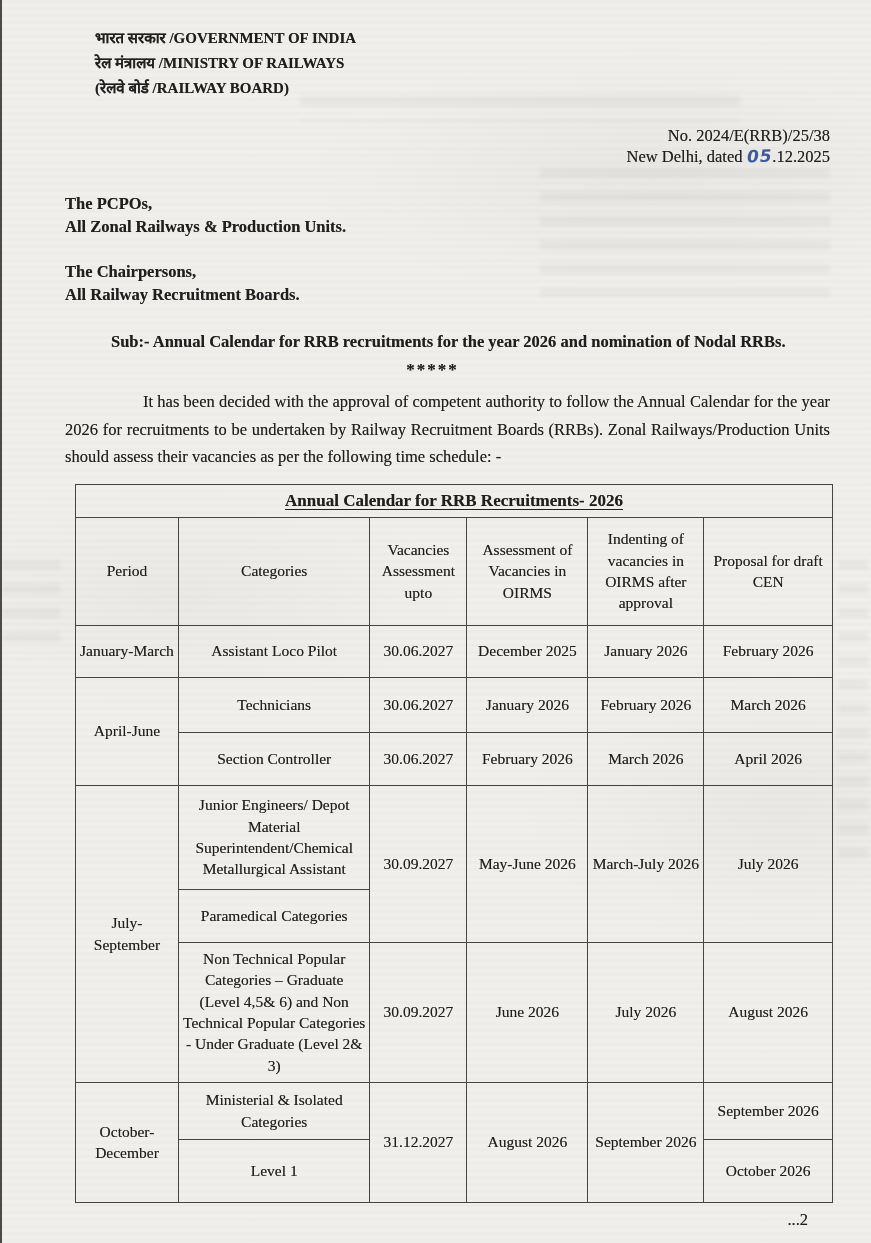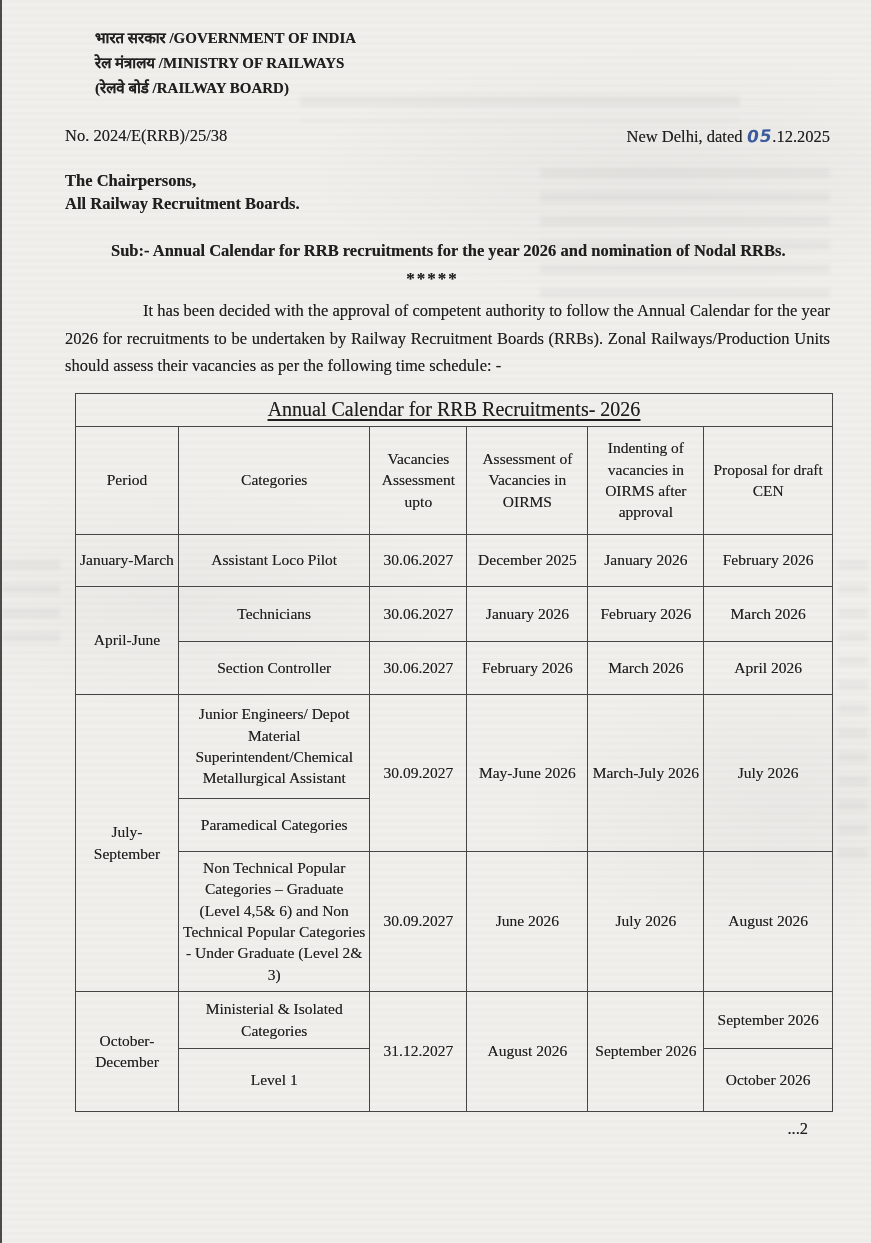--- a/index.html
+++ b/index.html
@@ -59,9 +59,10 @@
   .ref-row {
     display: flex;
     justify-content: space-between;
-    align-items: flex-start;
+    align-items: flex-end;
     margin-top: 25px;
     font-size: 16.5px;
+    flex-direction: column;
   }
   .handwritten-day {
     font-family: "DejaVu Sans", sans-serif;

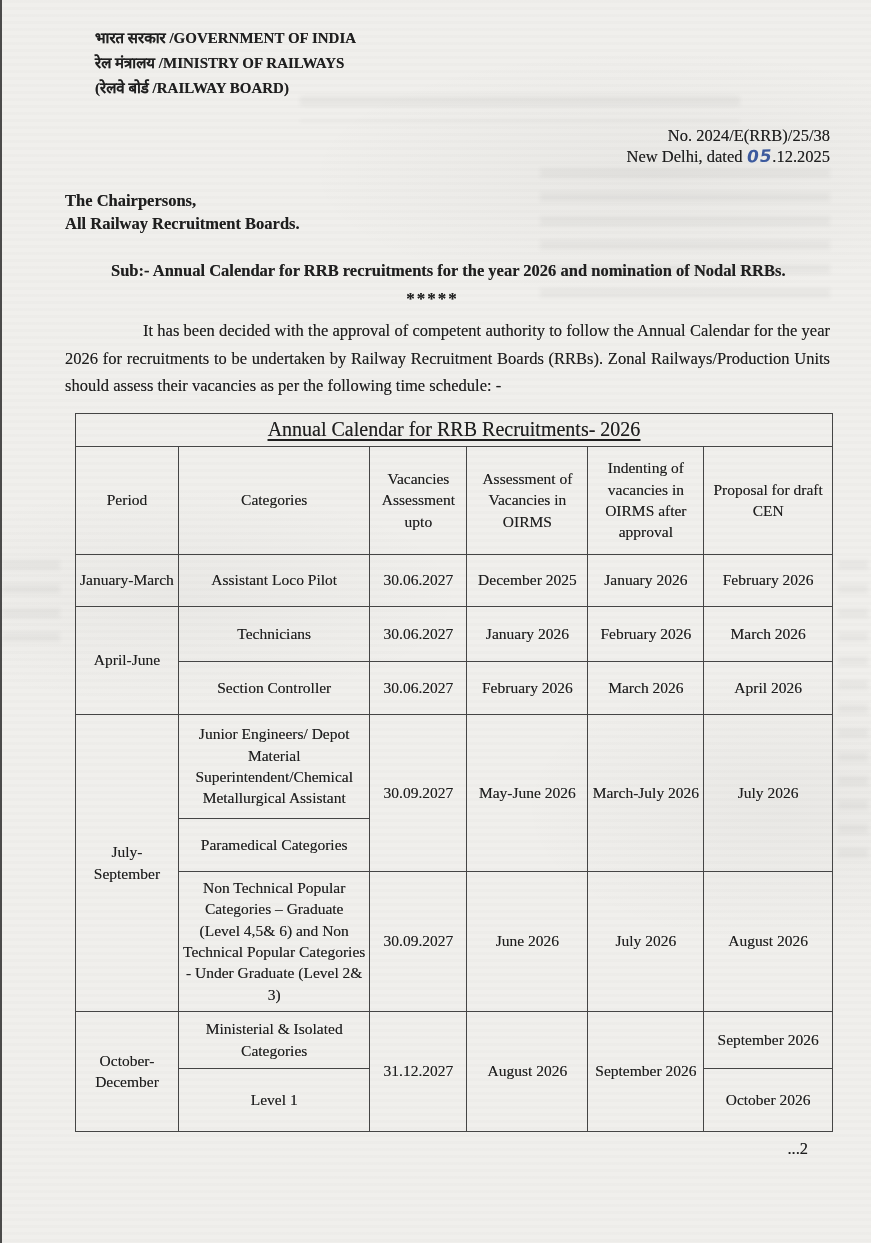--- a/index.html
+++ b/index.html
@@ -176,6 +176,10 @@
     </span>
   </div>
 
+  <div class="addressee first">
+    <div>The PCPOs,</div>
+    <div>All Zonal Railways &amp; Production Units.</div>
+  </div>
 
   <div class="addressee second">
     <div>The Chairpersons,</div>

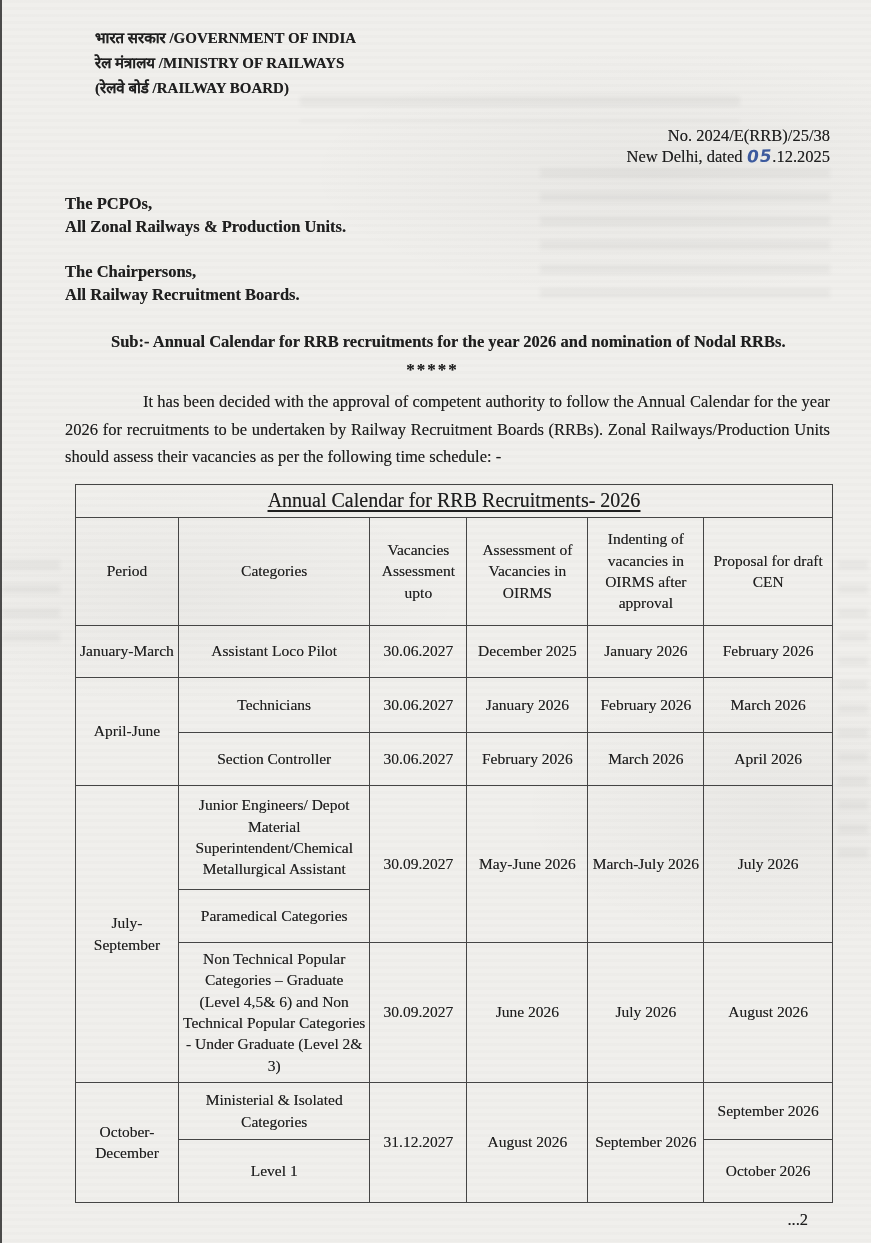--- a/index.html
+++ b/index.html
@@ -138,8 +138,8 @@
   tr.row-8    { height: 63px; }
 
   .tbl-title {
-    font-weight: normal;
-    font-size: 20px;
+    font-weight: bold;
+    font-size: 17px;
     text-decoration: underline;
     text-underline-offset: 3px;
   }

